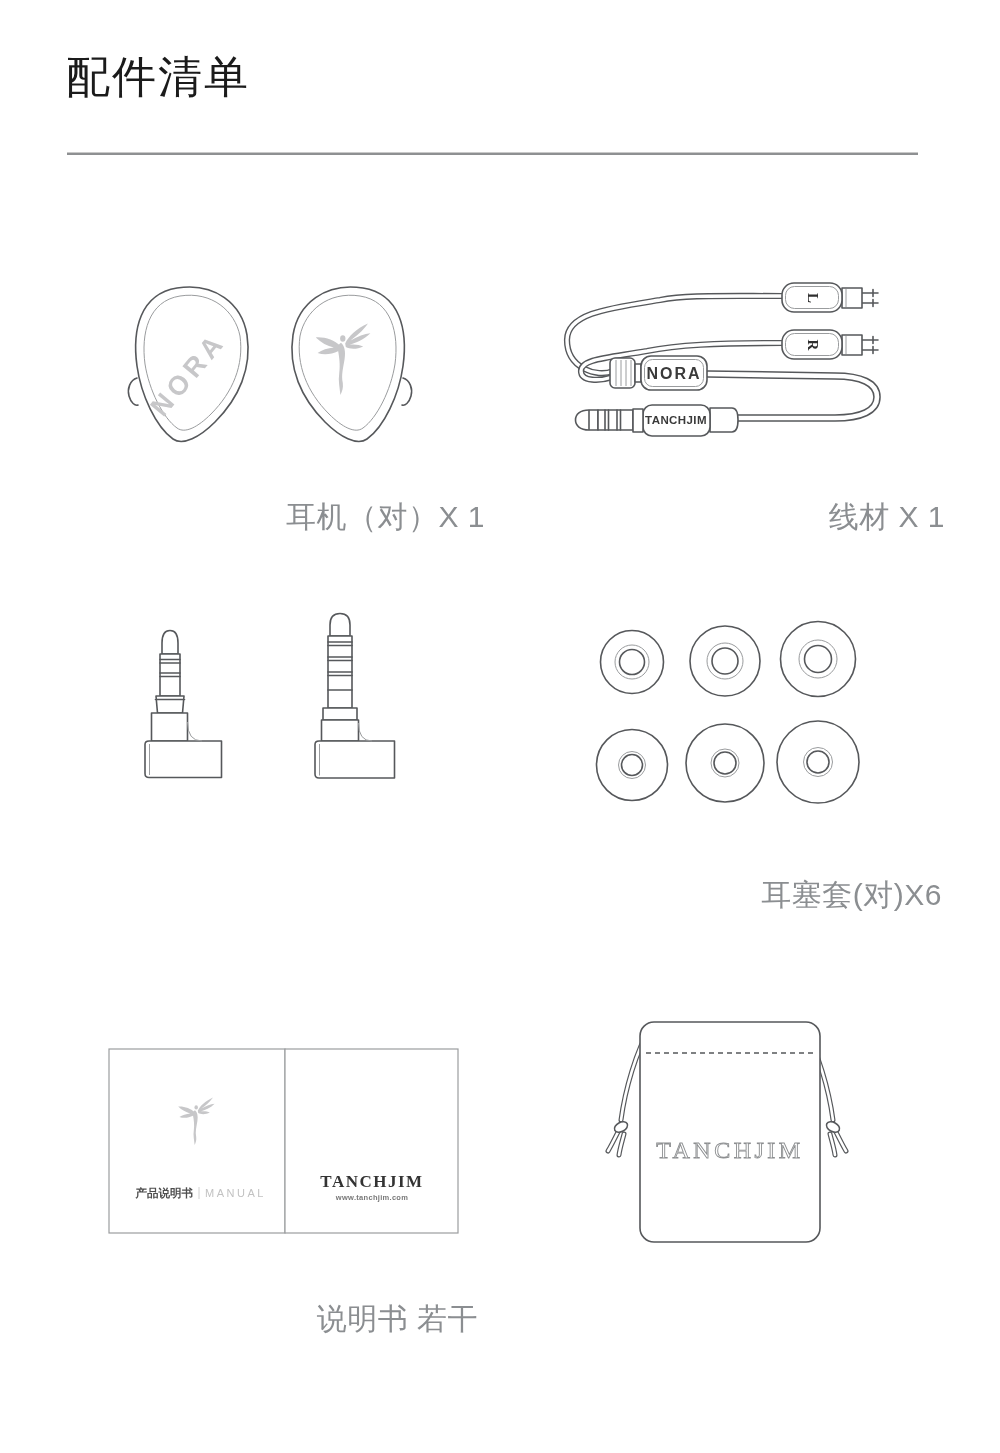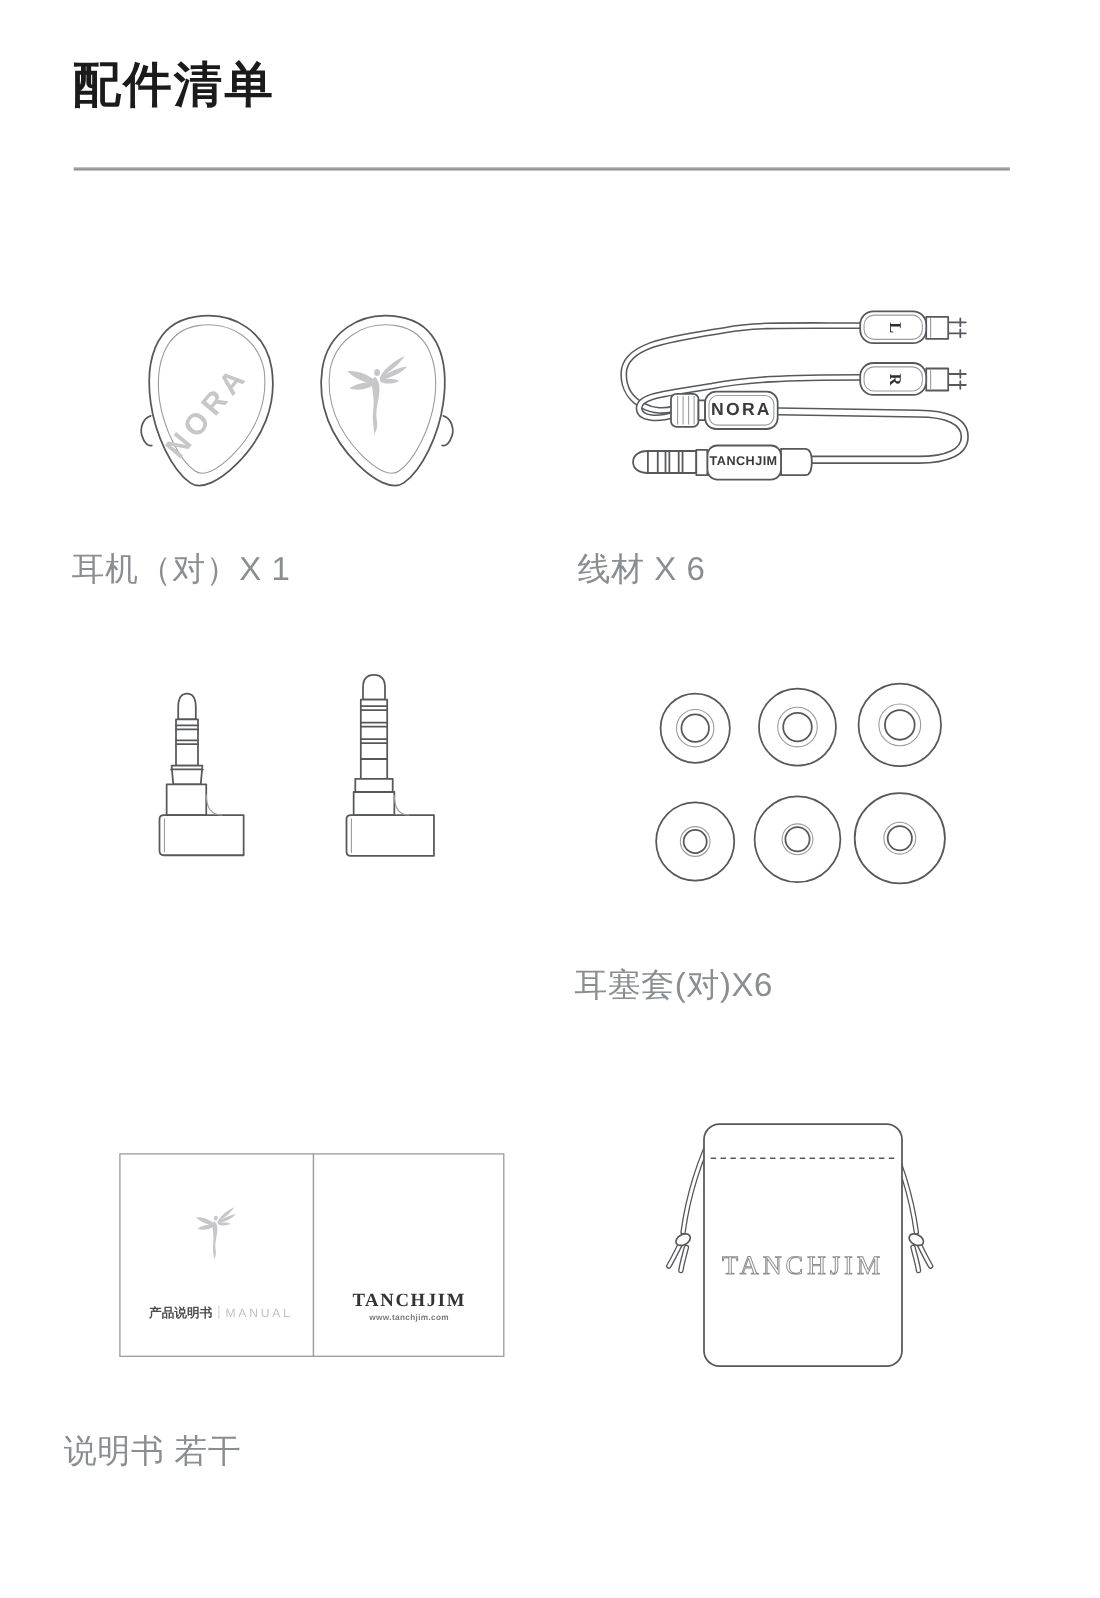--- a/index.html
+++ b/index.html
@@ -5,7 +5,7 @@
   html,body{margin:0;padding:0;background:#ffffff;}
   #page{position:relative;width:1000px;height:1453px;background:#ffffff;overflow:hidden;
         font-family:"Liberation Sans","DejaVu Sans",sans-serif;}
-  #title{position:absolute;left:66px;top:48px;font-size:44px;font-weight:700;
+  #title{position:absolute;left:66px;top:48px;font-size:44px;font-weight:400;
          color:#1b1b1b;letter-spacing:2px;}
   #rule{position:absolute;left:67px;top:152px;width:851px;height:2px;background:#8e9092;
         border-top:1px solid #c9c9c9;}

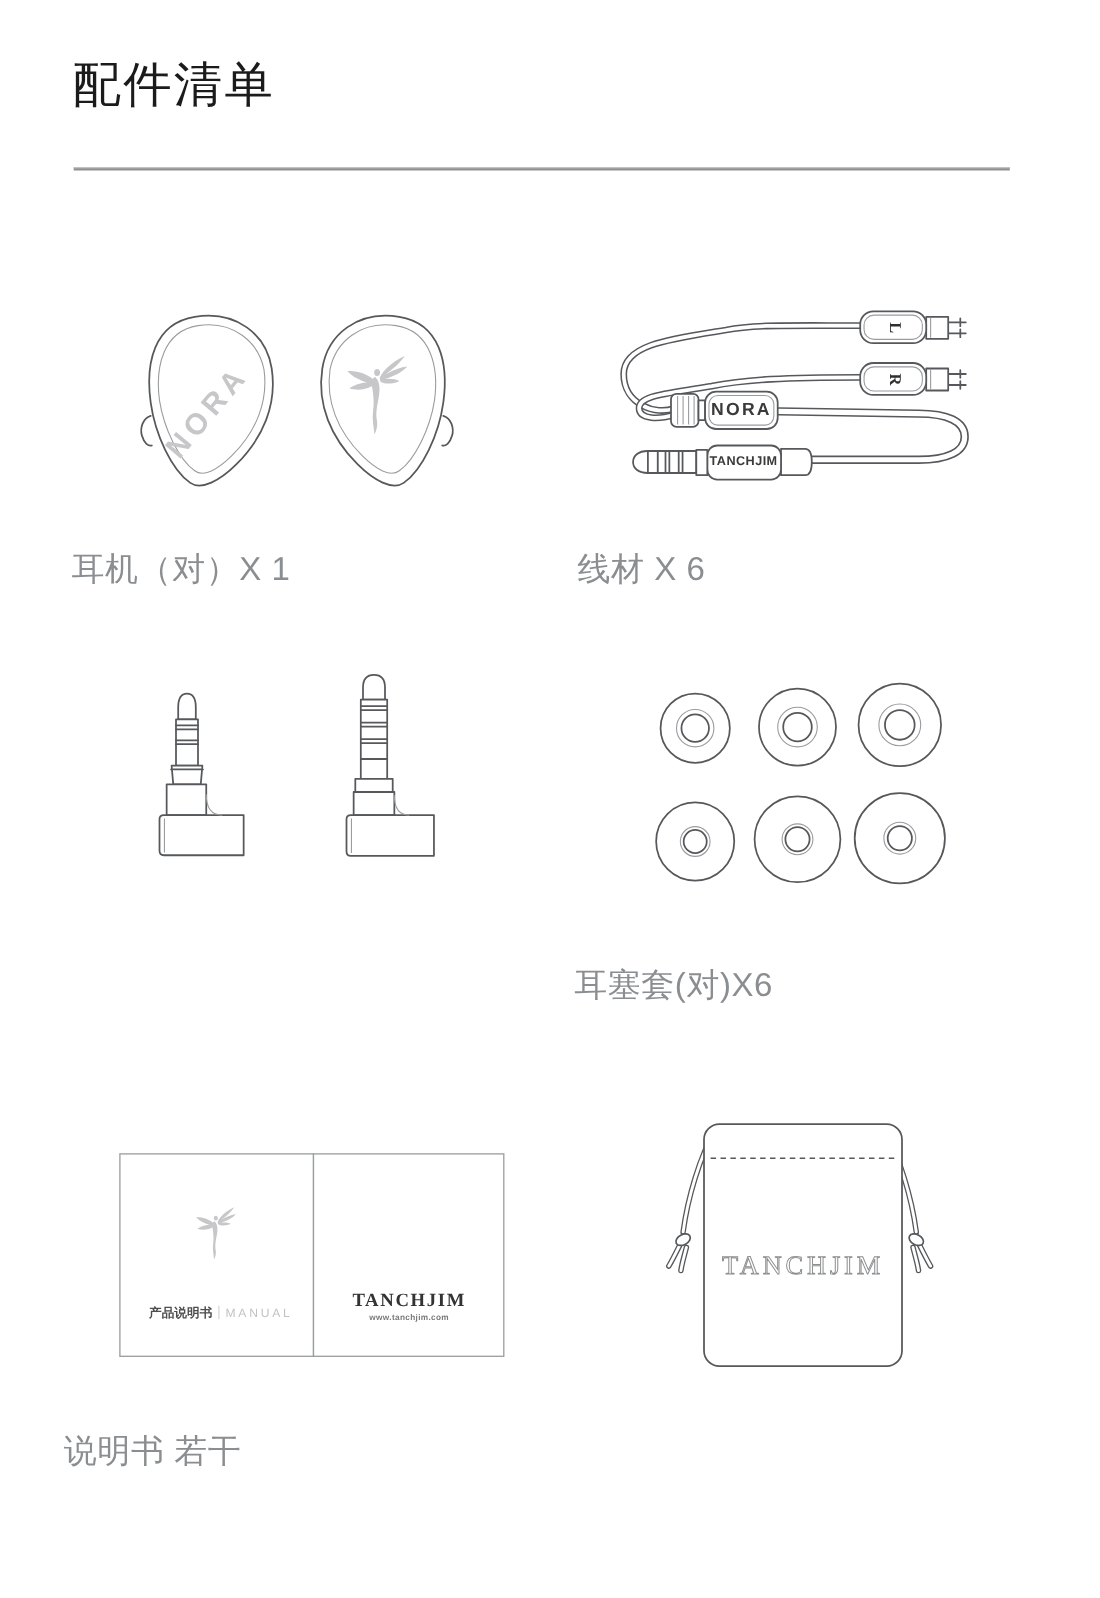--- a/index.html
+++ b/index.html
@@ -10,7 +10,7 @@
   #rule{position:absolute;left:67px;top:152px;width:851px;height:2px;background:#8e9092;
         border-top:1px solid #c9c9c9;}
   .fig{position:absolute;}
-  .caption{position:absolute;width:420px;text-align:left;font-size:30px;color:#8b8e91;
+  .caption{position:absolute;width:420px;text-align:right;font-size:30px;color:#8b8e91;
            letter-spacing:0.5px;white-space:nowrap;}
   
   .ln{fill:#ffffff;stroke:#56585b;stroke-width:1.6;stroke-linejoin:round;stroke-linecap:round;}

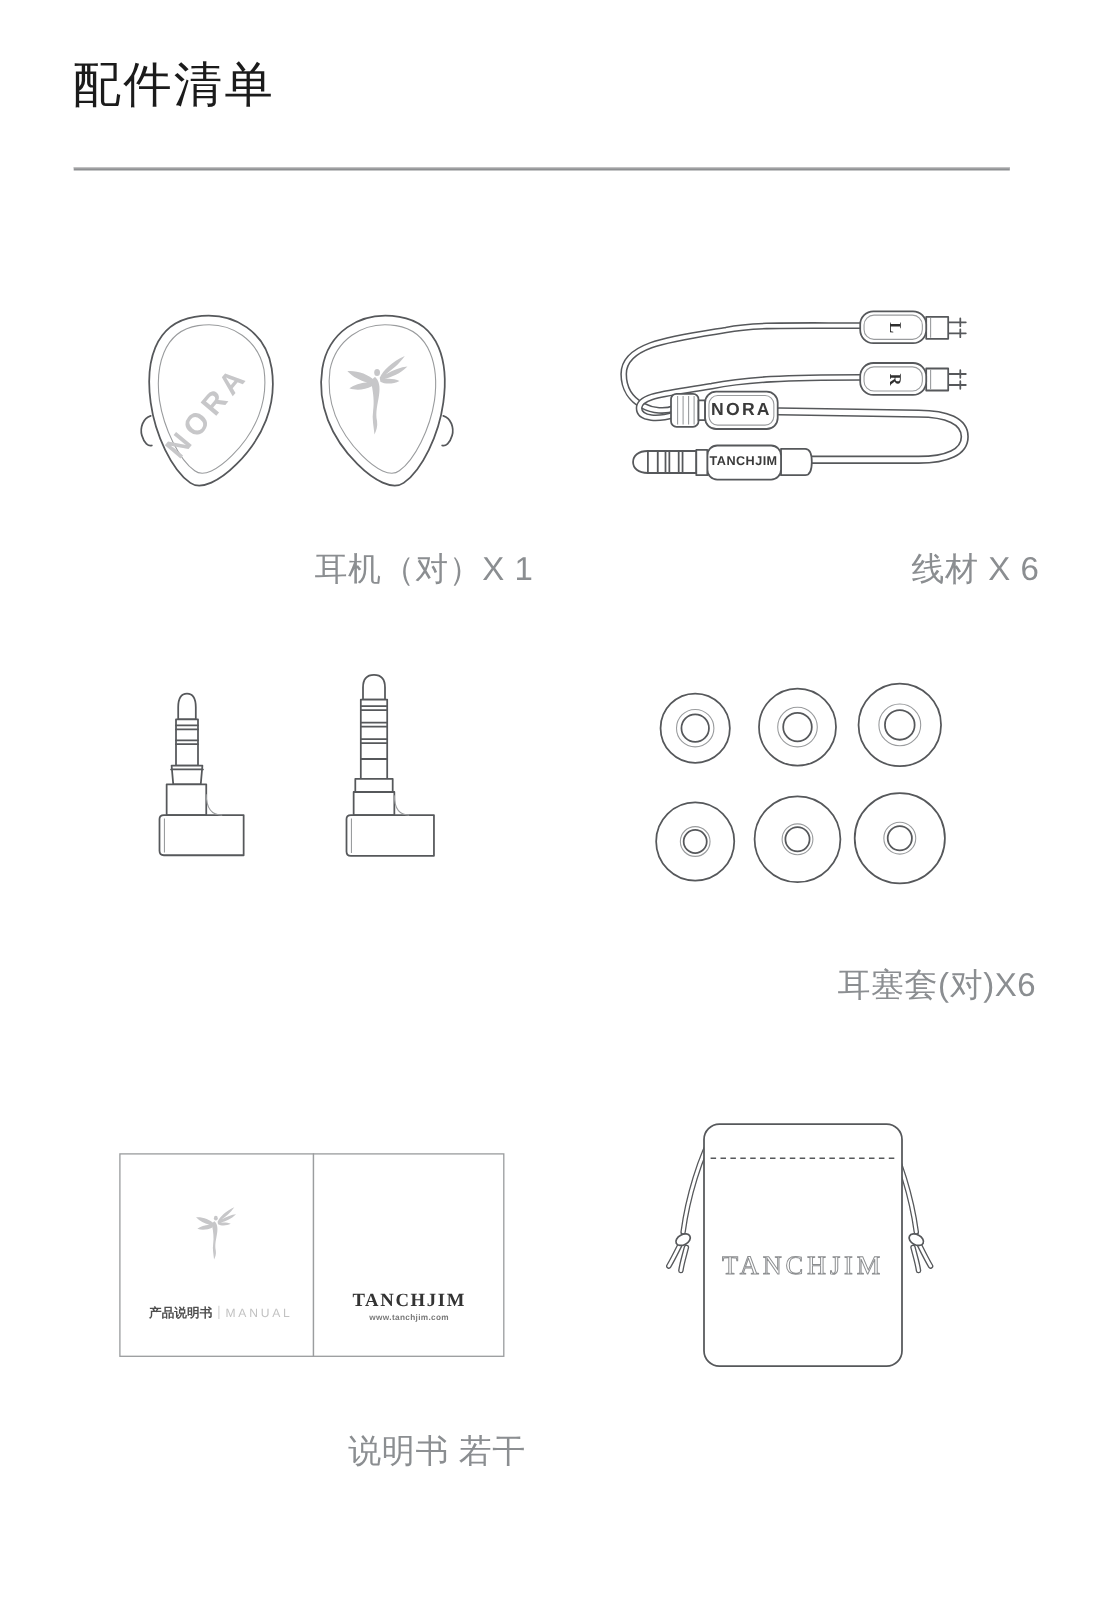--- a/index.html
+++ b/index.html
@@ -118,7 +118,7 @@
       <text class="svgtext" x="121" y="162" text-anchor="middle" dominant-baseline="central" font-size="11.5" font-weight="bold" letter-spacing="0.4" fill="#3a3a3a">TANCHJIM</text>
     </g>
   </svg>
-  <div class="caption" style="left:525px;top:497px">线材 X 6</div>
+  <div class="caption" style="left:525px;top:497px">线材 X 1</div>
 
   <svg class="fig" style="left:132px;top:602px" width="280" height="185" viewBox="0 0 280 185">
     <g>

